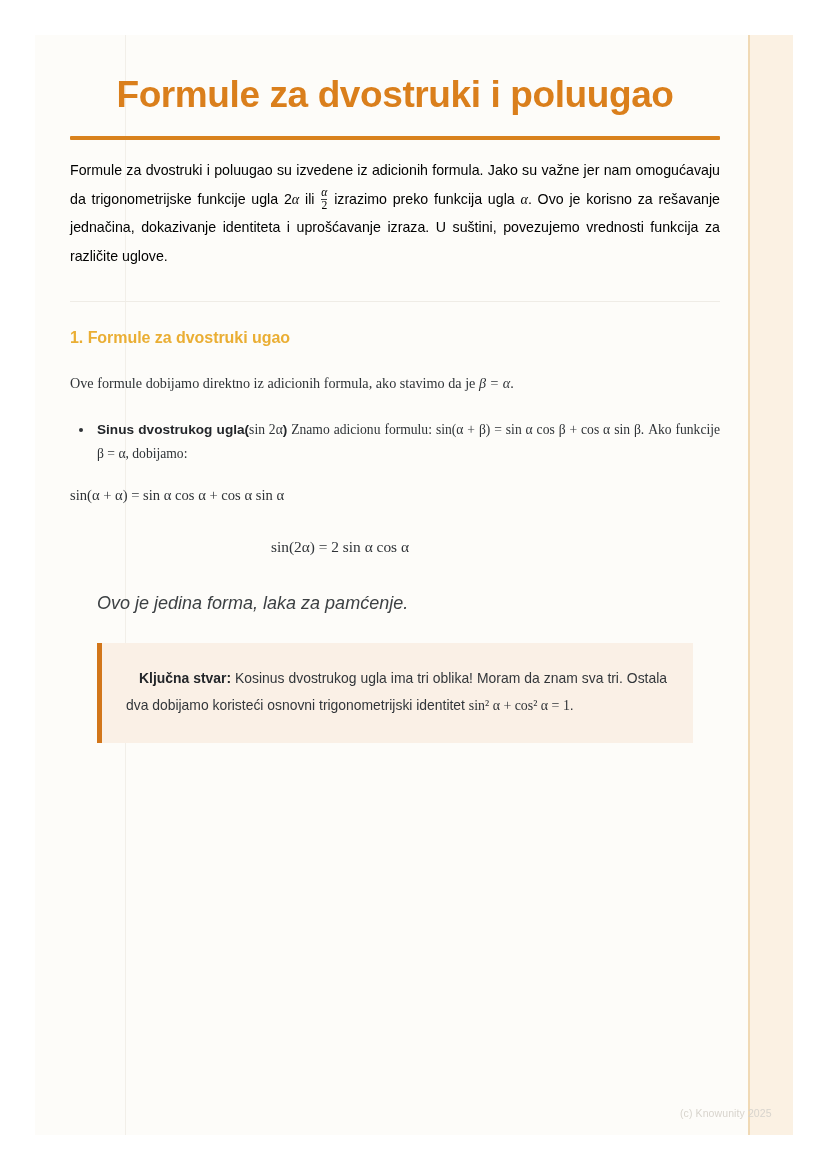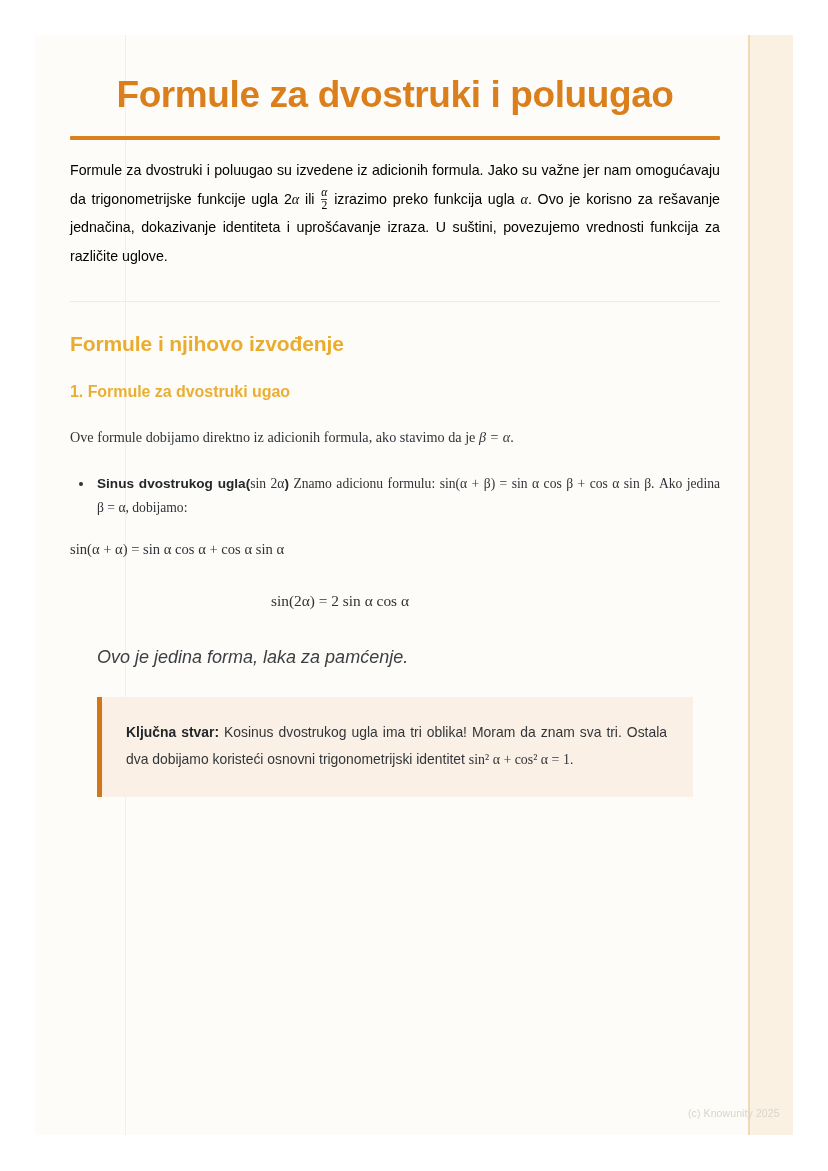--- a/index.html
+++ b/index.html
@@ -263,7 +263,6 @@
 
     <div class="hr-soft"></div>
 
-    <h2 class="section-h big">Formule i njihovo izvođenje</h2>
 
     <h3 class="sub-h">1. Formule za dvostruki ugao</h3>
 

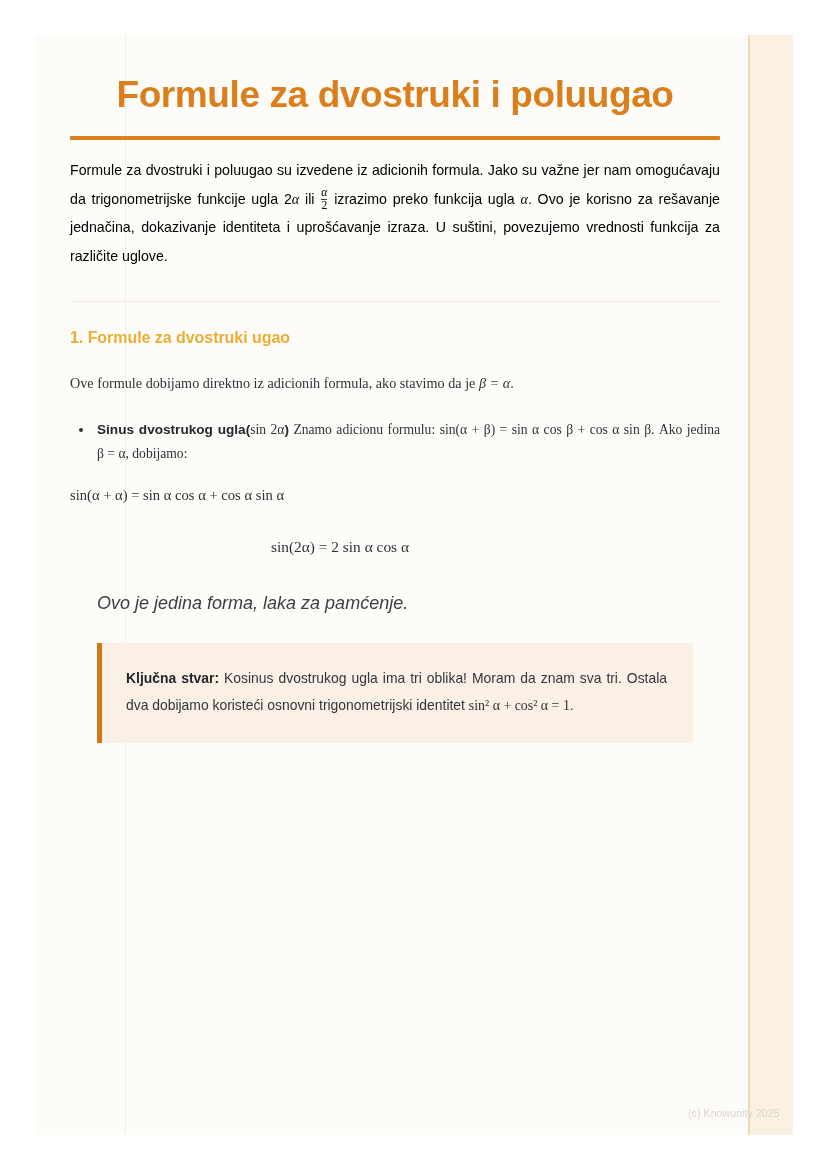--- a/index.html
+++ b/index.html
@@ -270,7 +270,7 @@
 
     <ul class="bullets">
       <li>
-        <span class="lead">Sinus dvostrukog ugla</span><span class="lead">(</span><span class="math">sin 2α</span><span class="lead">)</span><span> Znamo adicionu formulu: </span><span class="math">sin(α + β) = sin α cos β + cos α sin β</span><span>. Ako jedina </span><span class="math">β = α</span><span>, dobijamo:</span>
+        <span class="lead">Sinus dvostrukog ugla</span><span class="lead">(</span><span class="math">sin 2α</span><span class="lead">)</span><span> Znamo adicionu formulu: </span><span class="math">sin(α + β) = sin α cos β + cos α sin β</span><span>. Ako funkcije </span><span class="math">β = α</span><span>, dobijamo:</span>
       </li>
     </ul>
 

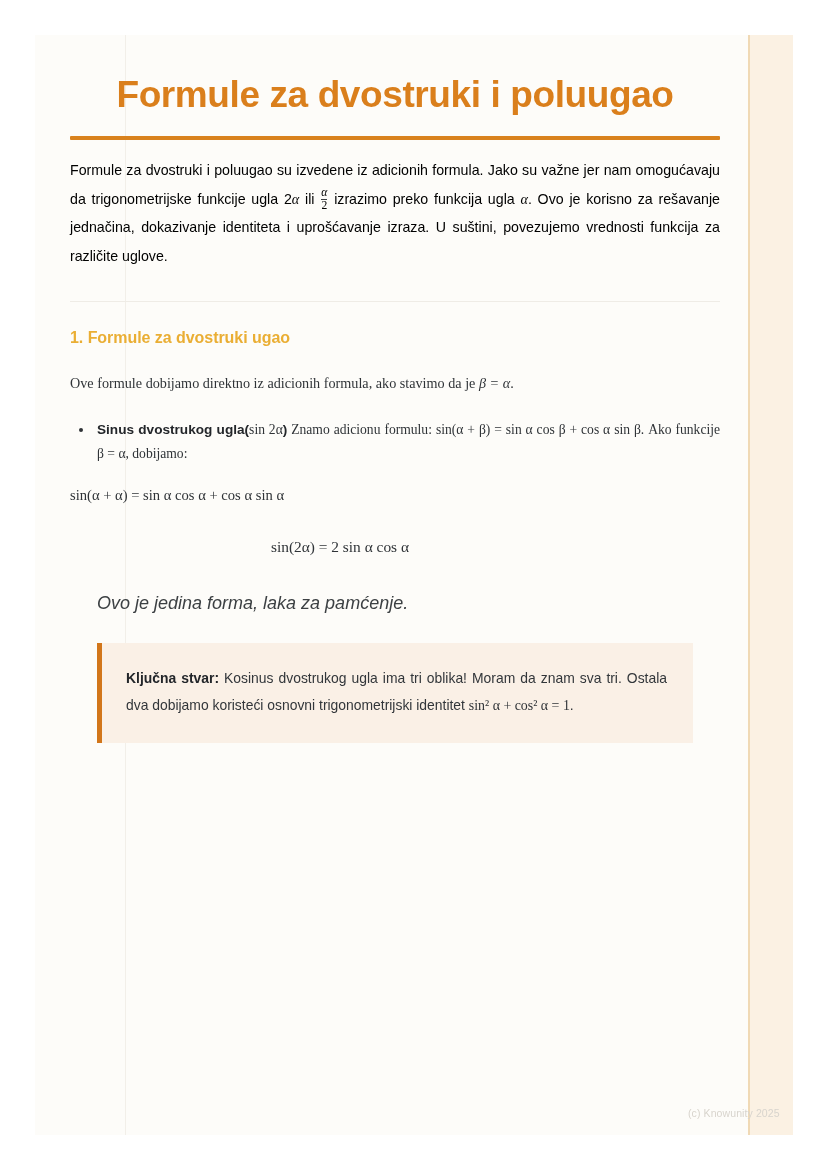--- a/index.html
+++ b/index.html
@@ -230,7 +230,7 @@
     color: #32363a;
     text-align: justify;
   }
-  .callout .lead { font-size: 13.9px; }
+  .callout .lead { font-size: 13.9px; margin-left: 13px; }
 
   
   .watermark {

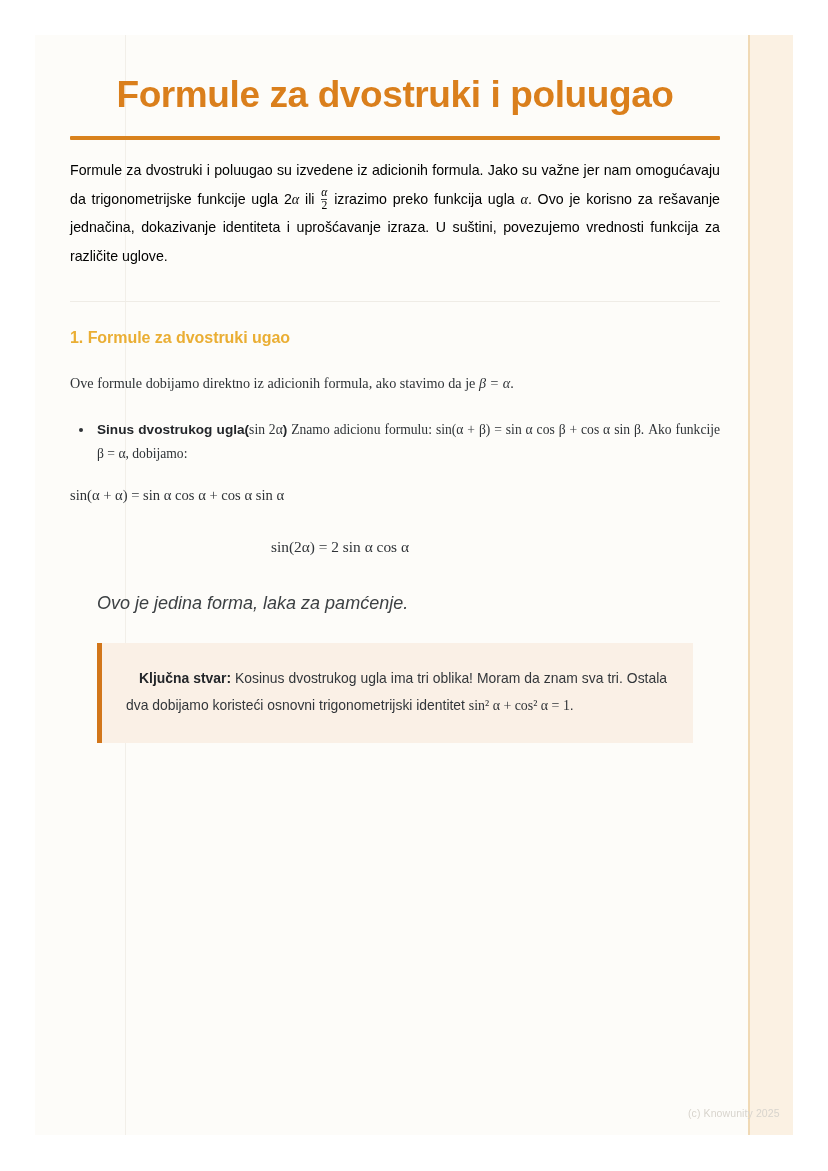--- a/index.html
+++ b/index.html
@@ -241,7 +241,6 @@
     color: #d8d4cd;
     letter-spacing: 0.1px;
     white-space: nowrap;
-    margin-left: 8px;
   }
 </style>
 </head>

